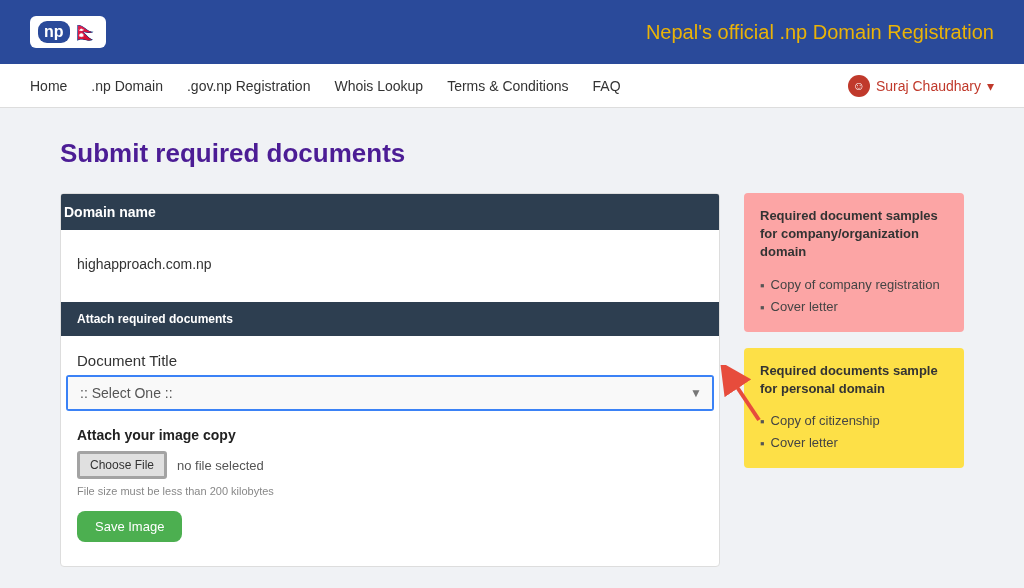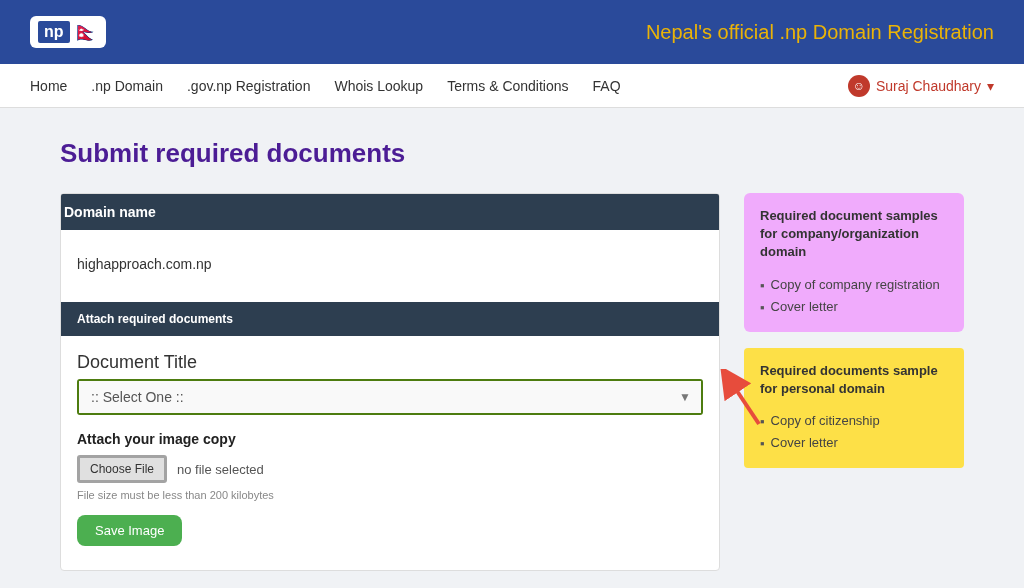--- a/index.html
+++ b/index.html
@@ -33,7 +33,7 @@
       font-weight: bold;
       font-size: 16px;
       padding: 2px 6px;
-      border-radius: 2px;
+      border-radius: 9px;
     }
     .logo-flag {
       font-size: 20px;

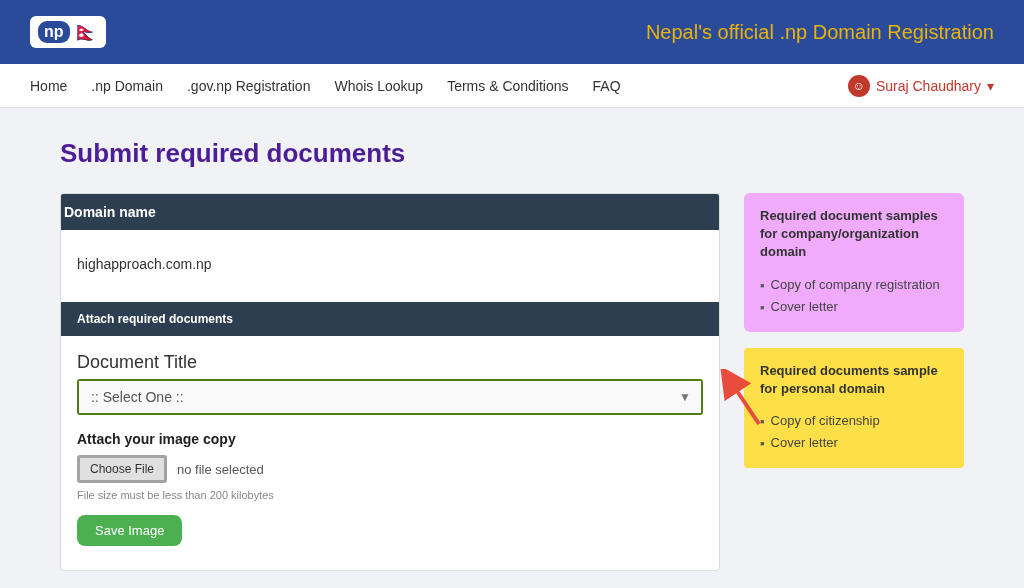--- a/index.html
+++ b/index.html
@@ -235,8 +235,7 @@
       padding: 14px 16px;
     }
     .info-box-blue {
-      background: #f0abfc;
-      border-radius: 6px;
+      background: #fca5a5;
     }
     .info-box-green {
       background: #fde047;

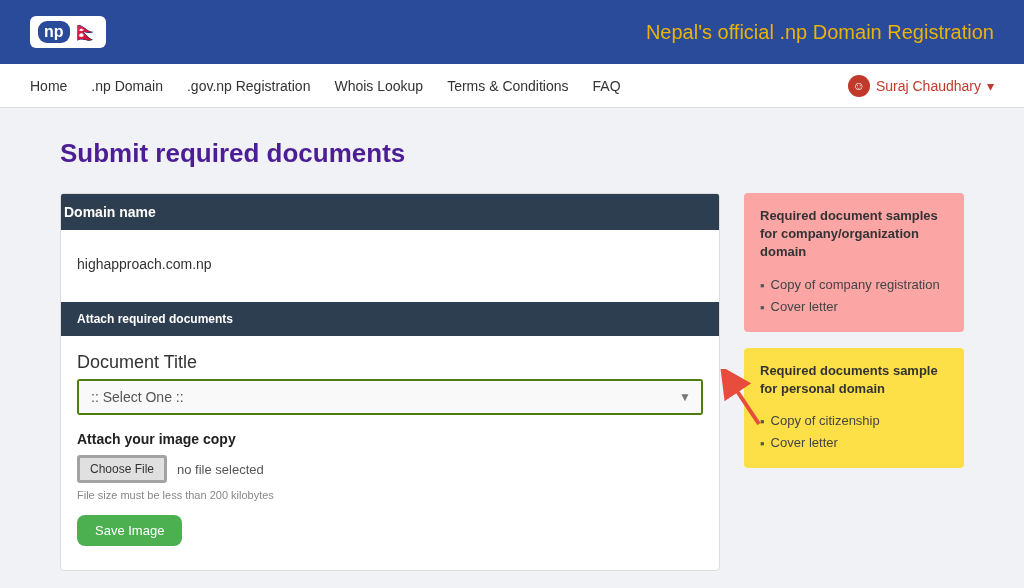--- a/index.html
+++ b/index.html
@@ -143,7 +143,7 @@
 
     .field-label {
       padding: 0 16px;
-      font-size: 18px;
+      font-size: 15px;
       color: #333;
       margin-bottom: 6px;
     }

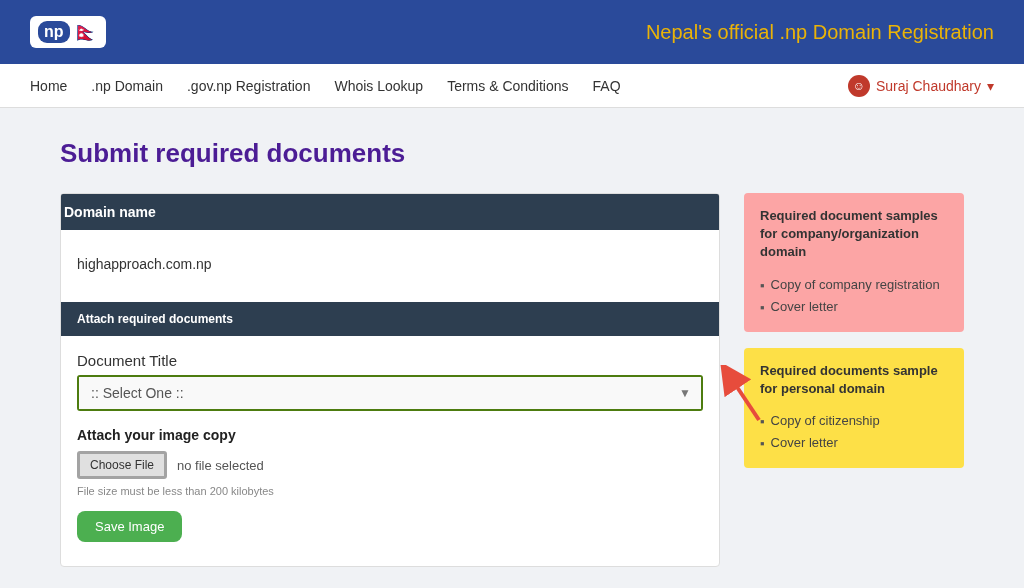--- a/index.html
+++ b/index.html
@@ -149,8 +149,8 @@
     }
 
     .select-wrapper {
-      margin: 0 16px;
-      border: 2px solid #4d7c0f;
+      margin: 0 5px;
+      border: 2px solid #3b82f6;
       border-radius: 3px;
       position: relative;
     }

